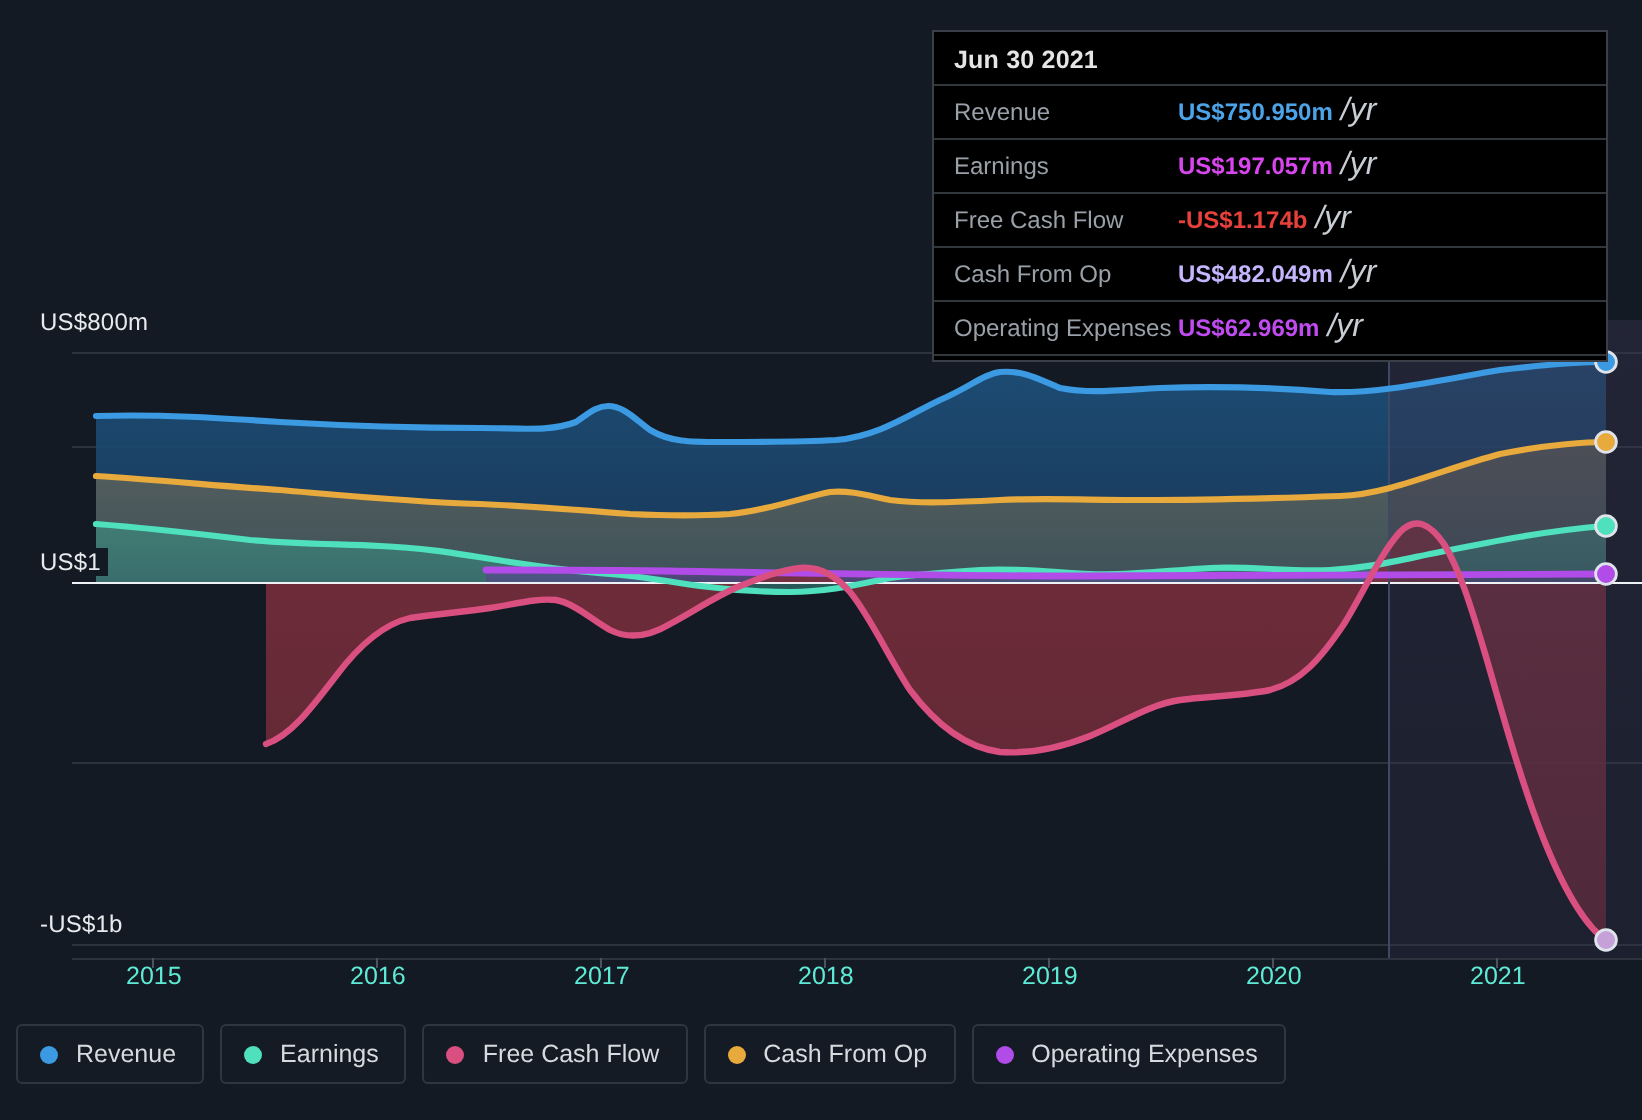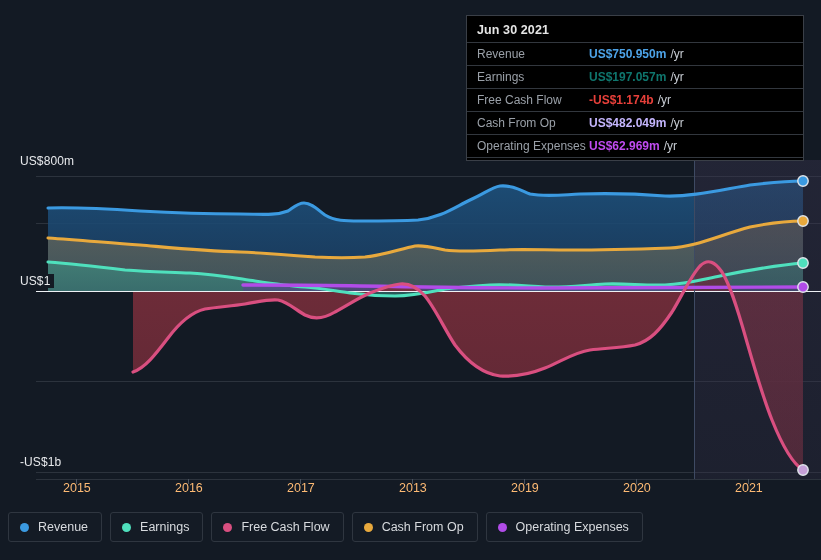--- a/index.html
+++ b/index.html
@@ -27,7 +27,7 @@
   #tooltip .ttrow.nb{border-top:none;padding-top:0;}
   #tooltip .ttname{color:#9aa0a8;font-size:12px;width:112px;flex:0 0 112px;}
   #tooltip .ttval{font-size:12px;font-weight:bold;}
-  #tooltip .ttunit{color:#c9ced5;font-size:12px;font-weight:normal;margin-left:4px;}
+  #tooltip .ttunit{color:#c9ced5;font-size:16px;font-weight:normal;margin-left:4px;font-style:italic;}
   #tooltip .ttlast{border-bottom:1px solid #32373e;}
 
   

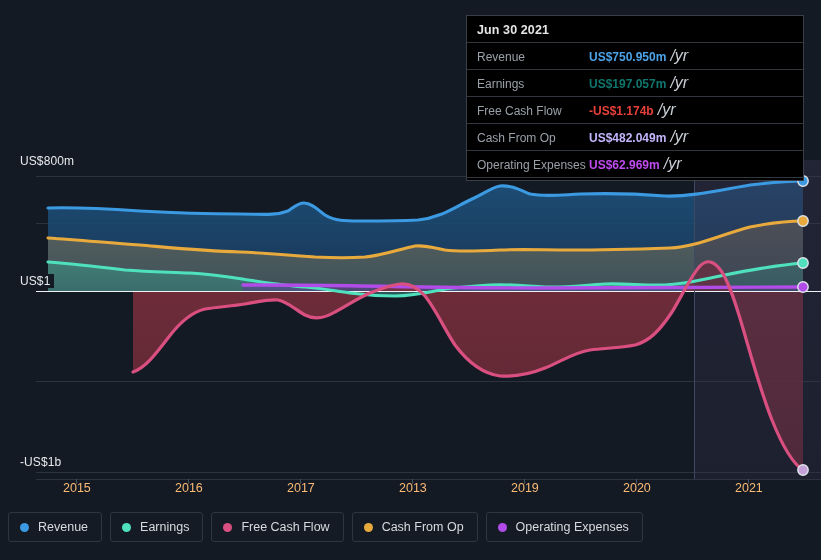--- a/index.html
+++ b/index.html
@@ -218,7 +218,7 @@
 
     <div class="ttrow">
       <span class="ttname">Earnings</span>
-      <span class="ttval" style="color:#0f766e">US$197.057m</span>
+      <span class="ttval" style="color:#d946ef">US$197.057m</span>
       <span class="ttunit">/yr</span>
     </div>
 

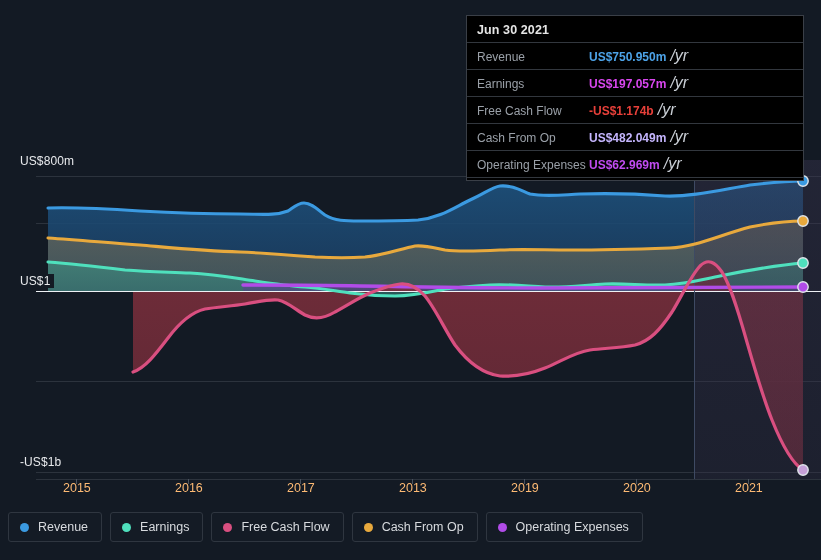--- a/index.html
+++ b/index.html
@@ -14,7 +14,7 @@
 
   .ylab{position:absolute;color:#e8eaed;font-size:12px;letter-spacing:.1px;
         background:#131a24;padding:0 4px 0 0;white-space:nowrap;}
-  .xlab{position:absolute;color:#fdba74;font-size:12.5px;white-space:nowrap;}
+  .xlab{position:absolute;color:#5eead4;font-size:12.5px;white-space:nowrap;}
 
   
   #tooltip{position:absolute;left:466px;top:15px;width:338px;

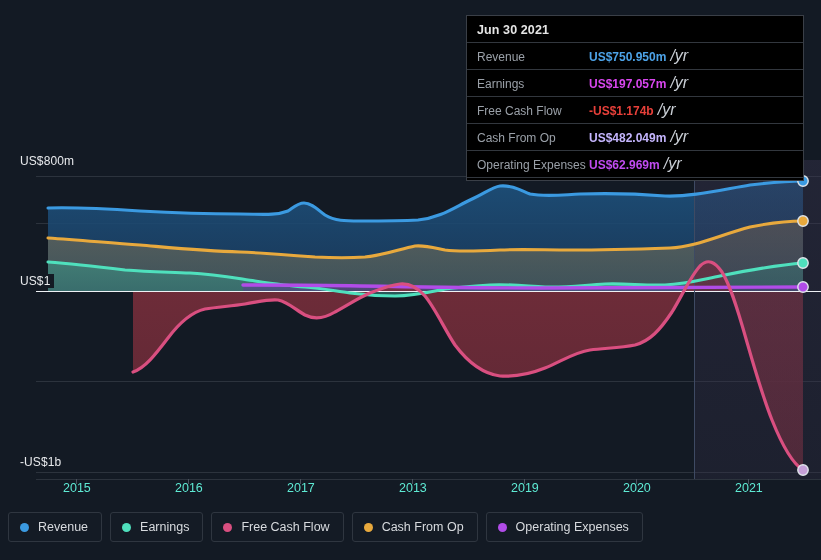--- a/index.html
+++ b/index.html
@@ -201,7 +201,7 @@
     <div class="xlab" style="left:63px;top:481px;">2015</div>
     <div class="xlab" style="left:175px;top:481px;">2016</div>
     <div class="xlab" style="left:287px;top:481px;">2017</div>
-    <div class="xlab" style="left:399px;top:481px;">2013</div>
+    <div class="xlab" style="left:399px;top:481px;">2018</div>
     <div class="xlab" style="left:511px;top:481px;">2019</div>
     <div class="xlab" style="left:623px;top:481px;">2020</div>
     <div class="xlab" style="left:735px;top:481px;">2021</div>

